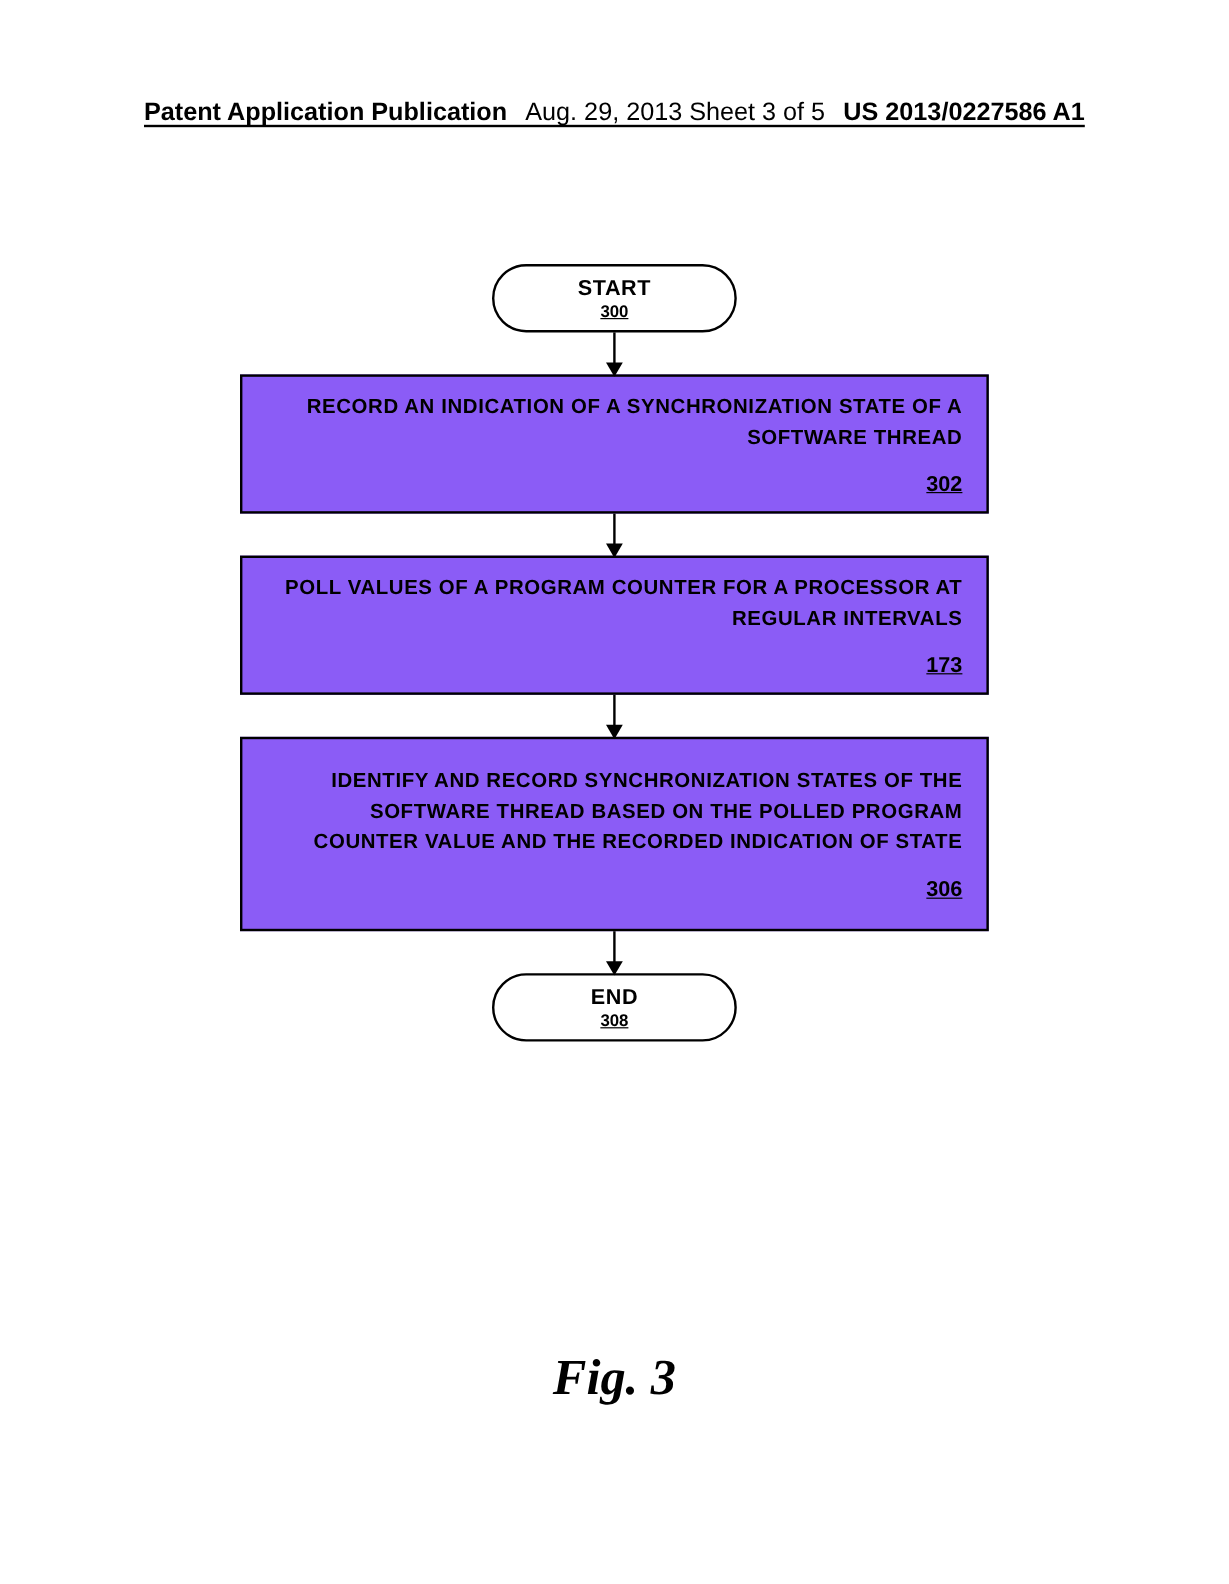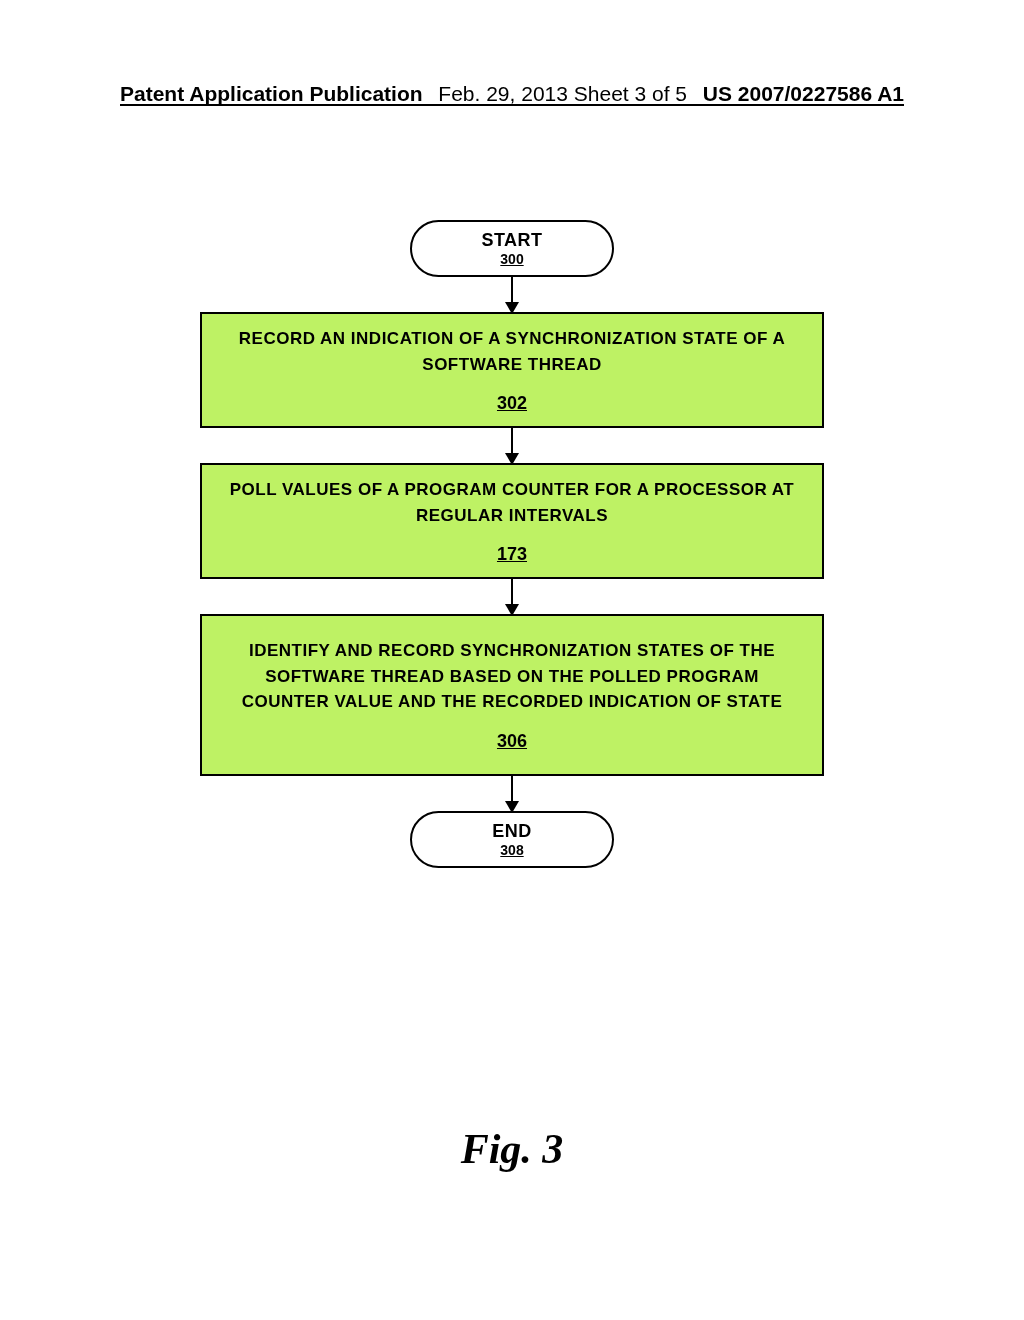--- a/index.html
+++ b/index.html
@@ -120,7 +120,7 @@
 
 <div class="header">
   <span class="header-left">Patent Application Publication</span>
-  <span class="header-center">Feb. 29, 2013  Sheet 3 of 5</span>
+  <span class="header-center">Aug. 29, 2013  Sheet 3 of 5</span>
   <span class="header-right">US 2007/0227586 A1</span>
 </div>
 <div class="header-line"></div>

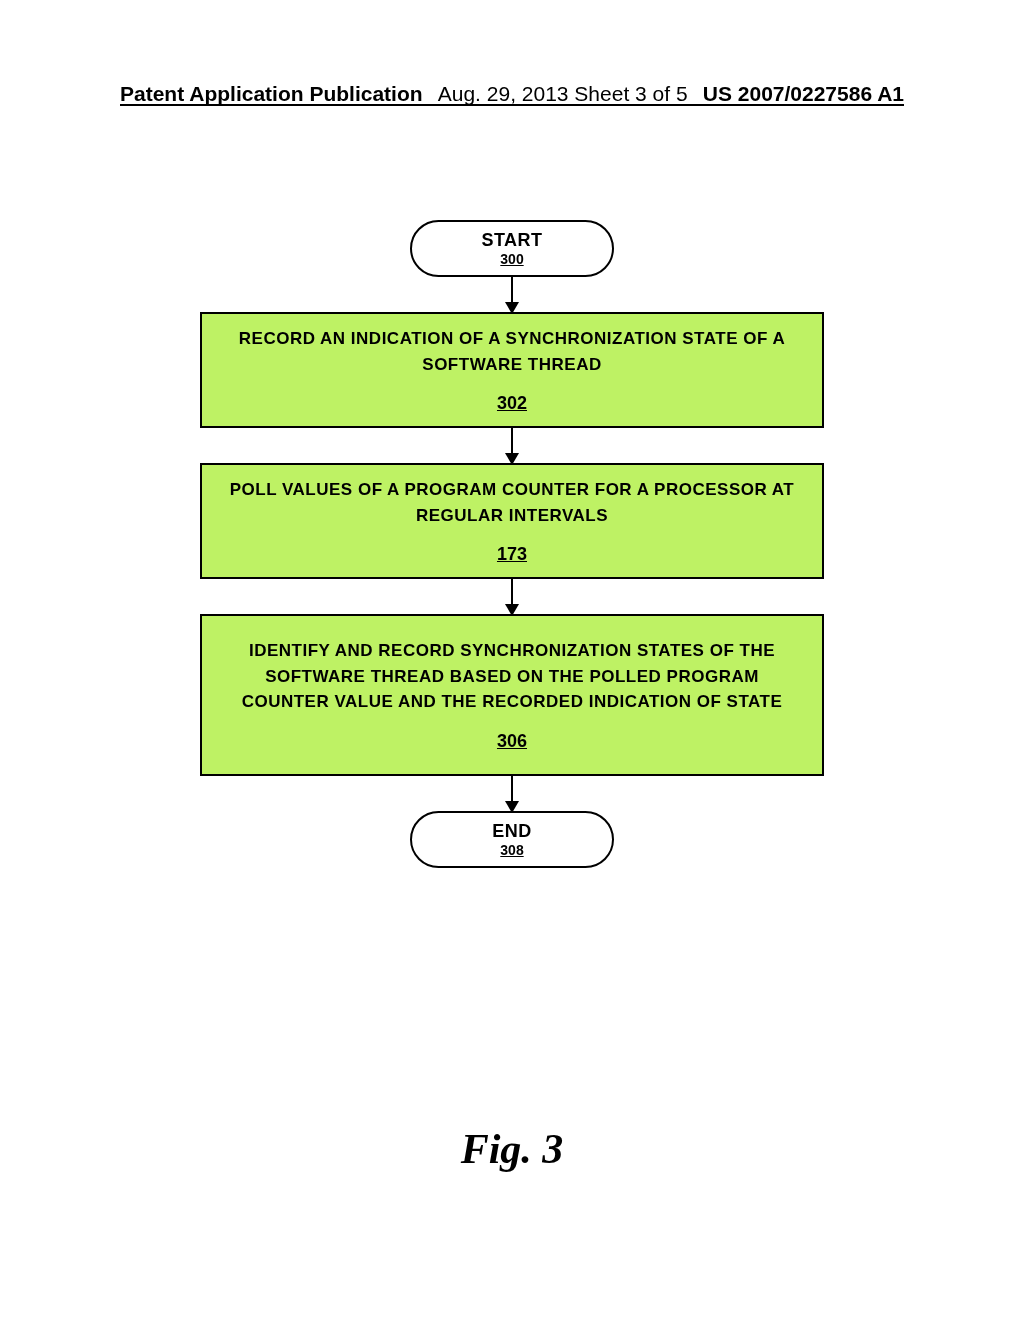--- a/index.html
+++ b/index.html
@@ -121,7 +121,7 @@
 <div class="header">
   <span class="header-left">Patent Application Publication</span>
   <span class="header-center">Aug. 29, 2013  Sheet 3 of 5</span>
-  <span class="header-right">US 2007/0227586 A1</span>
+  <span class="header-right">US 2013/0227586 A1</span>
 </div>
 <div class="header-line"></div>
 

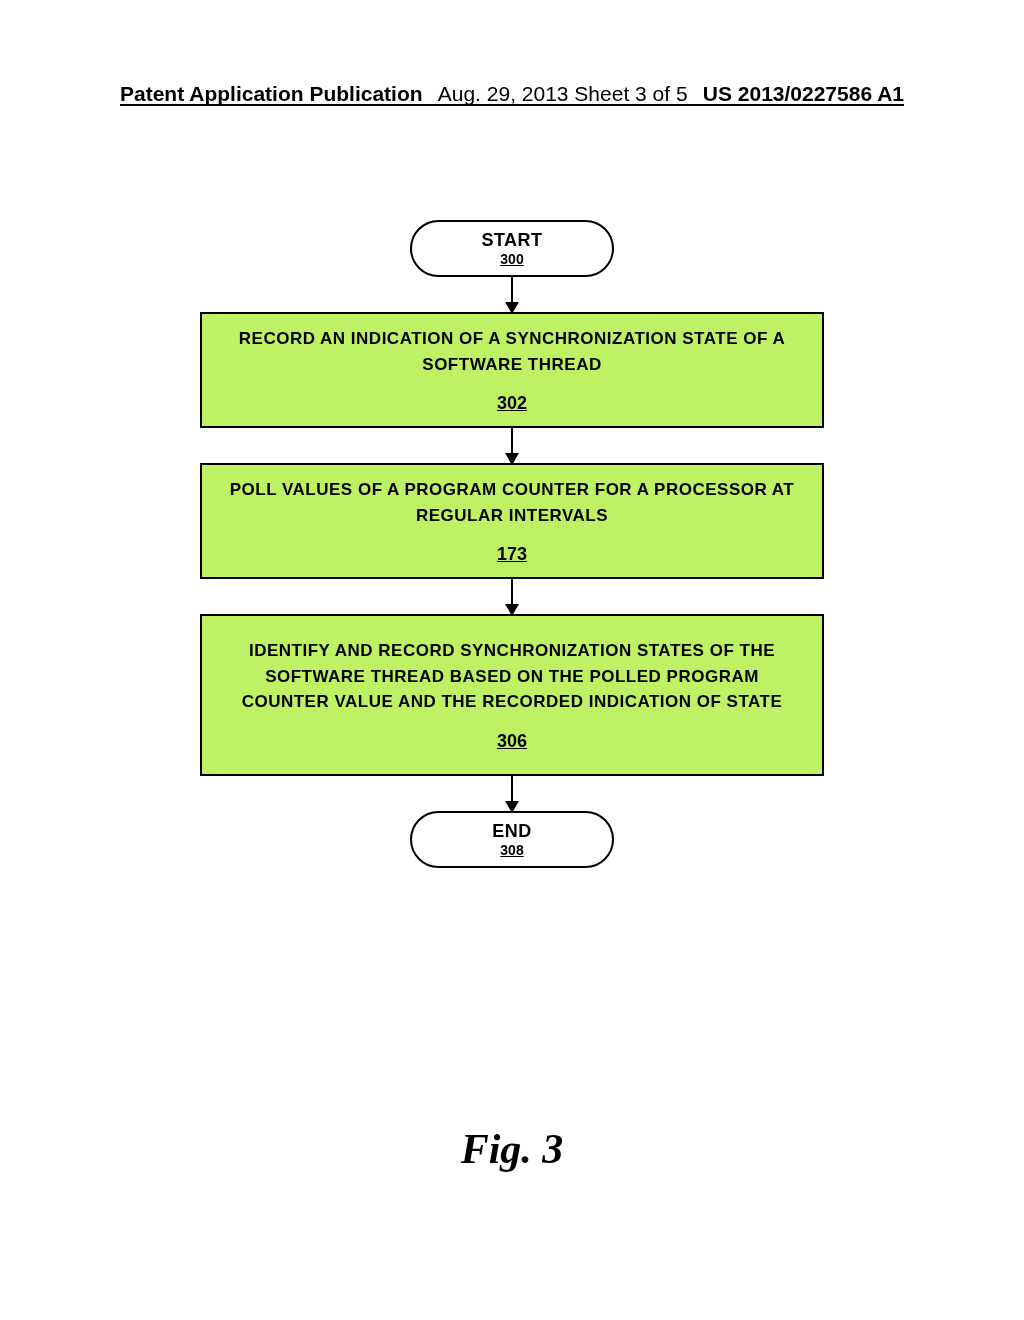--- a/index.html
+++ b/index.html
@@ -69,9 +69,9 @@
     .process {
       border: 2.5px solid black;
       padding: 12px 20px;
-      text-align: center;
+      text-align: right;
       width: 580px;
-      background: #bef264;
+      background: #8b5cf6;
     }
     .process-text {
       font-weight: bold;

